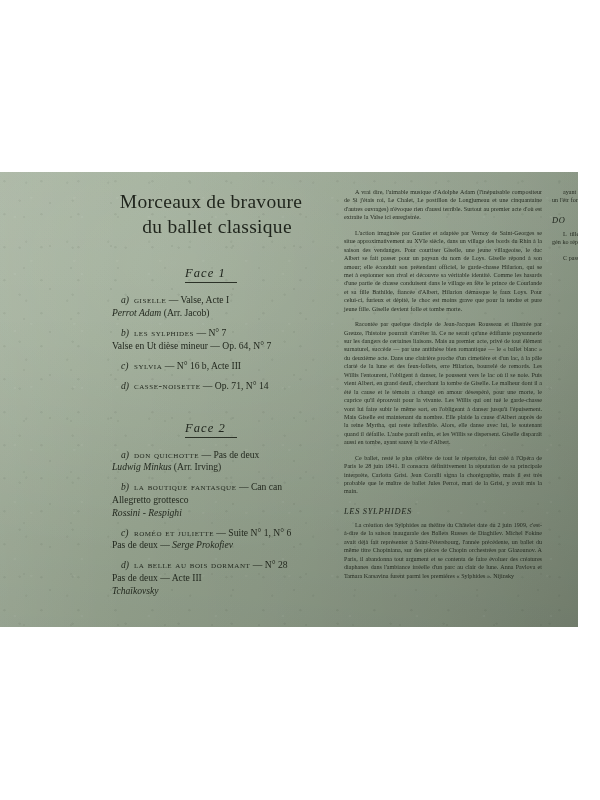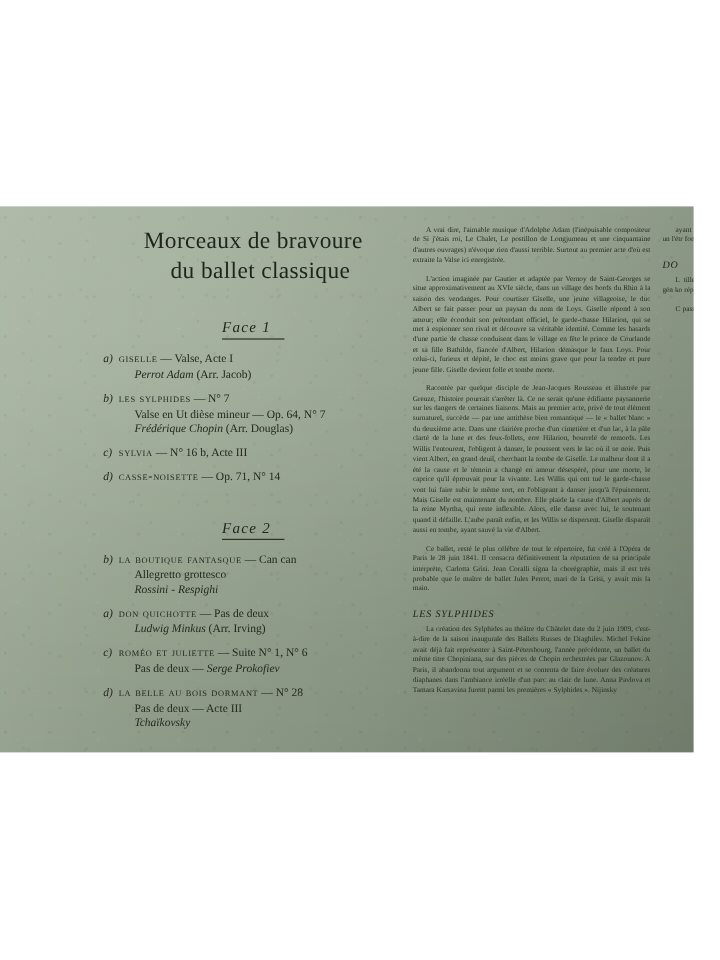--- a/index.html
+++ b/index.html
@@ -105,7 +105,7 @@
     line-height: 1.30;
     color: #23291f;
   }
-  .track .tl-main { display: block; }
+  .track .tl-main { display: block; margin-left: 35px; }
   .track .idx {
     font-style: italic;
     display: inline-block;

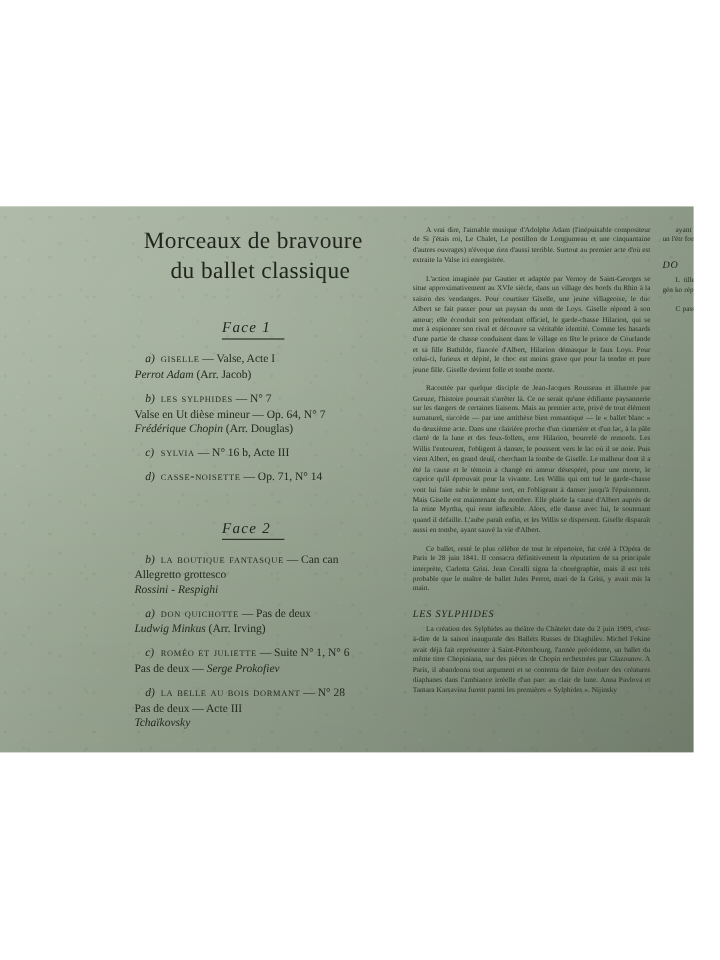--- a/index.html
+++ b/index.html
@@ -188,7 +188,6 @@
           <li class="track">
             <span class="tl-main"><span class="idx">b)</span><span class="work">Les Sylphides</span><span> — N° 7</span></span>
             <span class="sub"><span>Valse en Ut dièse mineur — Op. 64, N° 7</span></span>
-            <span class="sub"><span class="composer">Frédérique Chopin</span><span> (Arr. Douglas)</span></span>
           </li>
           <li class="track">
             <span class="tl-main"><span class="idx">c)</span><span class="work">Sylvia</span><span> — N° 16 b, Acte III</span></span>

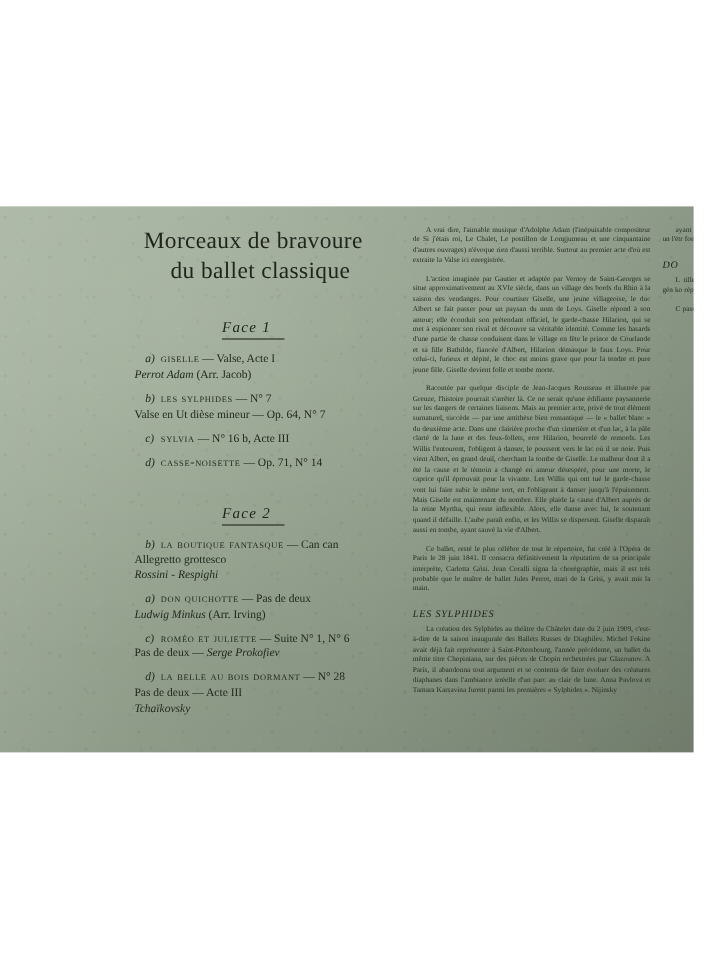--- a/index.html
+++ b/index.html
@@ -202,13 +202,13 @@
       <div class="face-heading">Face 2</div>
       <ul class="track-list" id="face2-list">
           <li class="track">
+            <span class="tl-main"><span class="idx">a)</span><span class="work">Don Quichotte</span><span> — Pas de deux</span></span>
+            <span class="sub"><span class="composer">Ludwig Minkus</span><span> (Arr. Irving)</span></span>
+          </li>
+          <li class="track">
             <span class="tl-main"><span class="idx">b)</span><span class="work">La boutique fantasque</span><span> — Can can</span></span>
             <span class="sub"><span>Allegretto grottesco</span></span>
             <span class="sub"><span class="composer">Rossini - Respighi</span></span>
-          </li>
-          <li class="track">
-            <span class="tl-main"><span class="idx">a)</span><span class="work">Don Quichotte</span><span> — Pas de deux</span></span>
-            <span class="sub"><span class="composer">Ludwig Minkus</span><span> (Arr. Irving)</span></span>
           </li>
           <li class="track">
             <span class="tl-main"><span class="idx">c)</span><span class="work">Roméo et Juliette</span><span> — Suite N° 1, N° 6</span></span>

